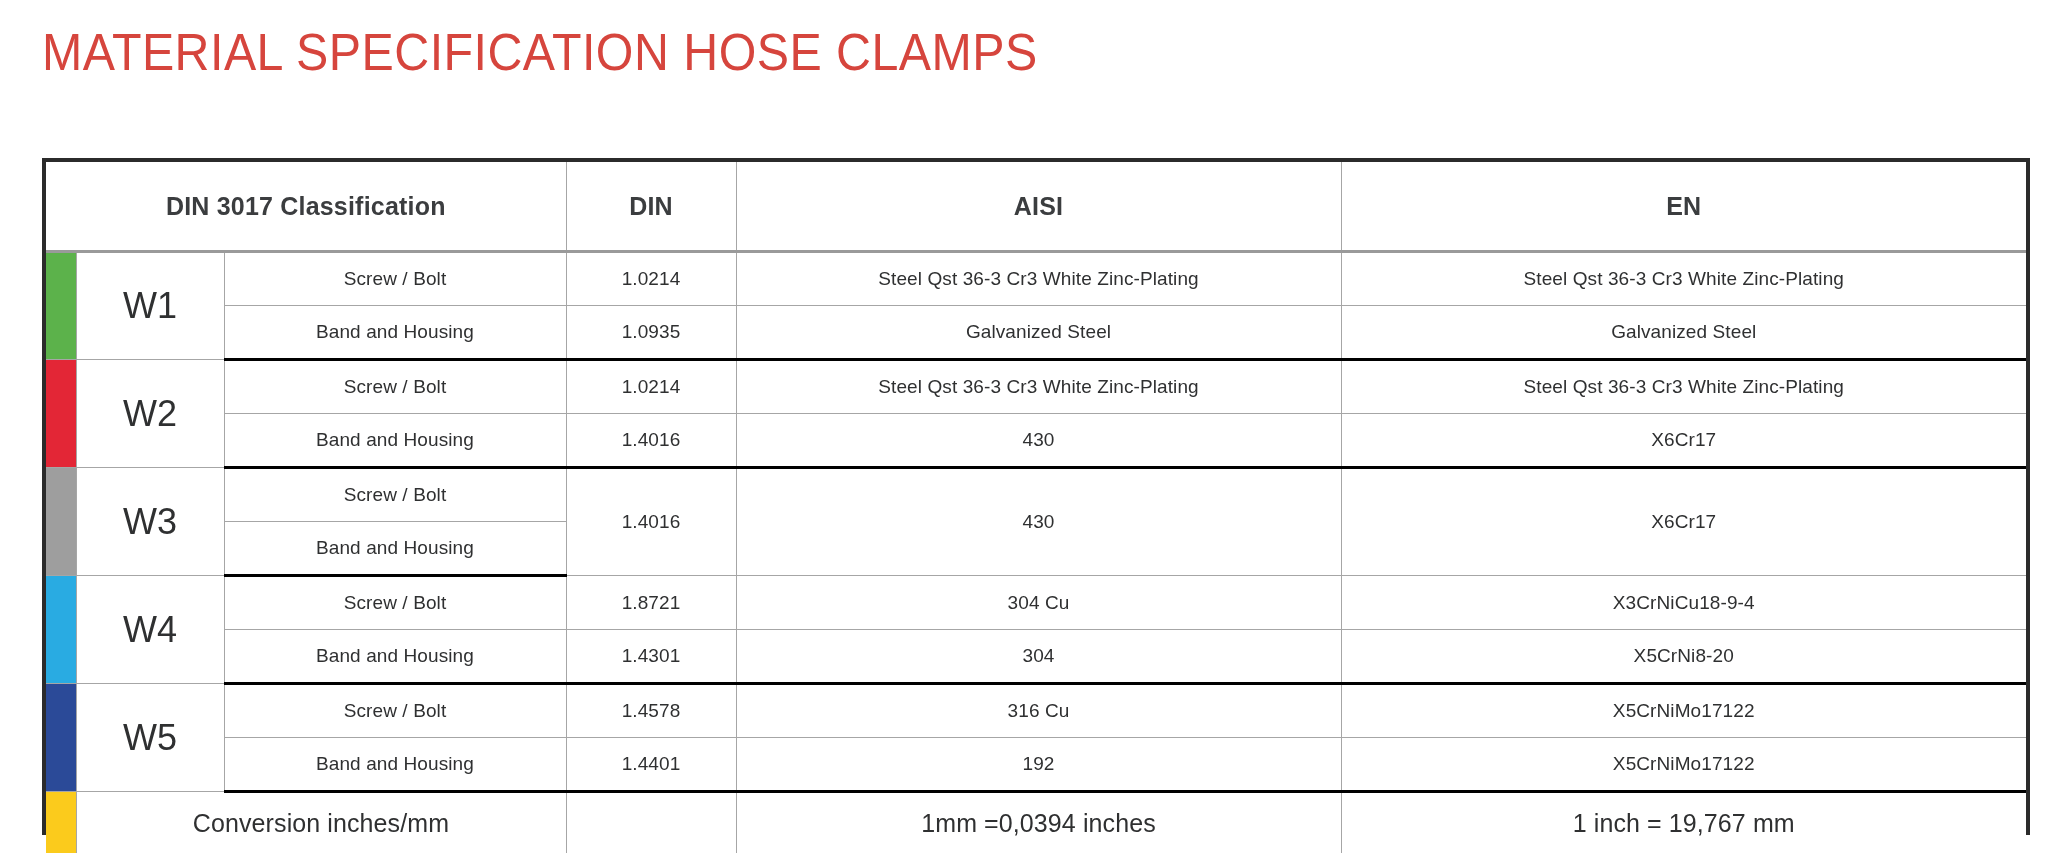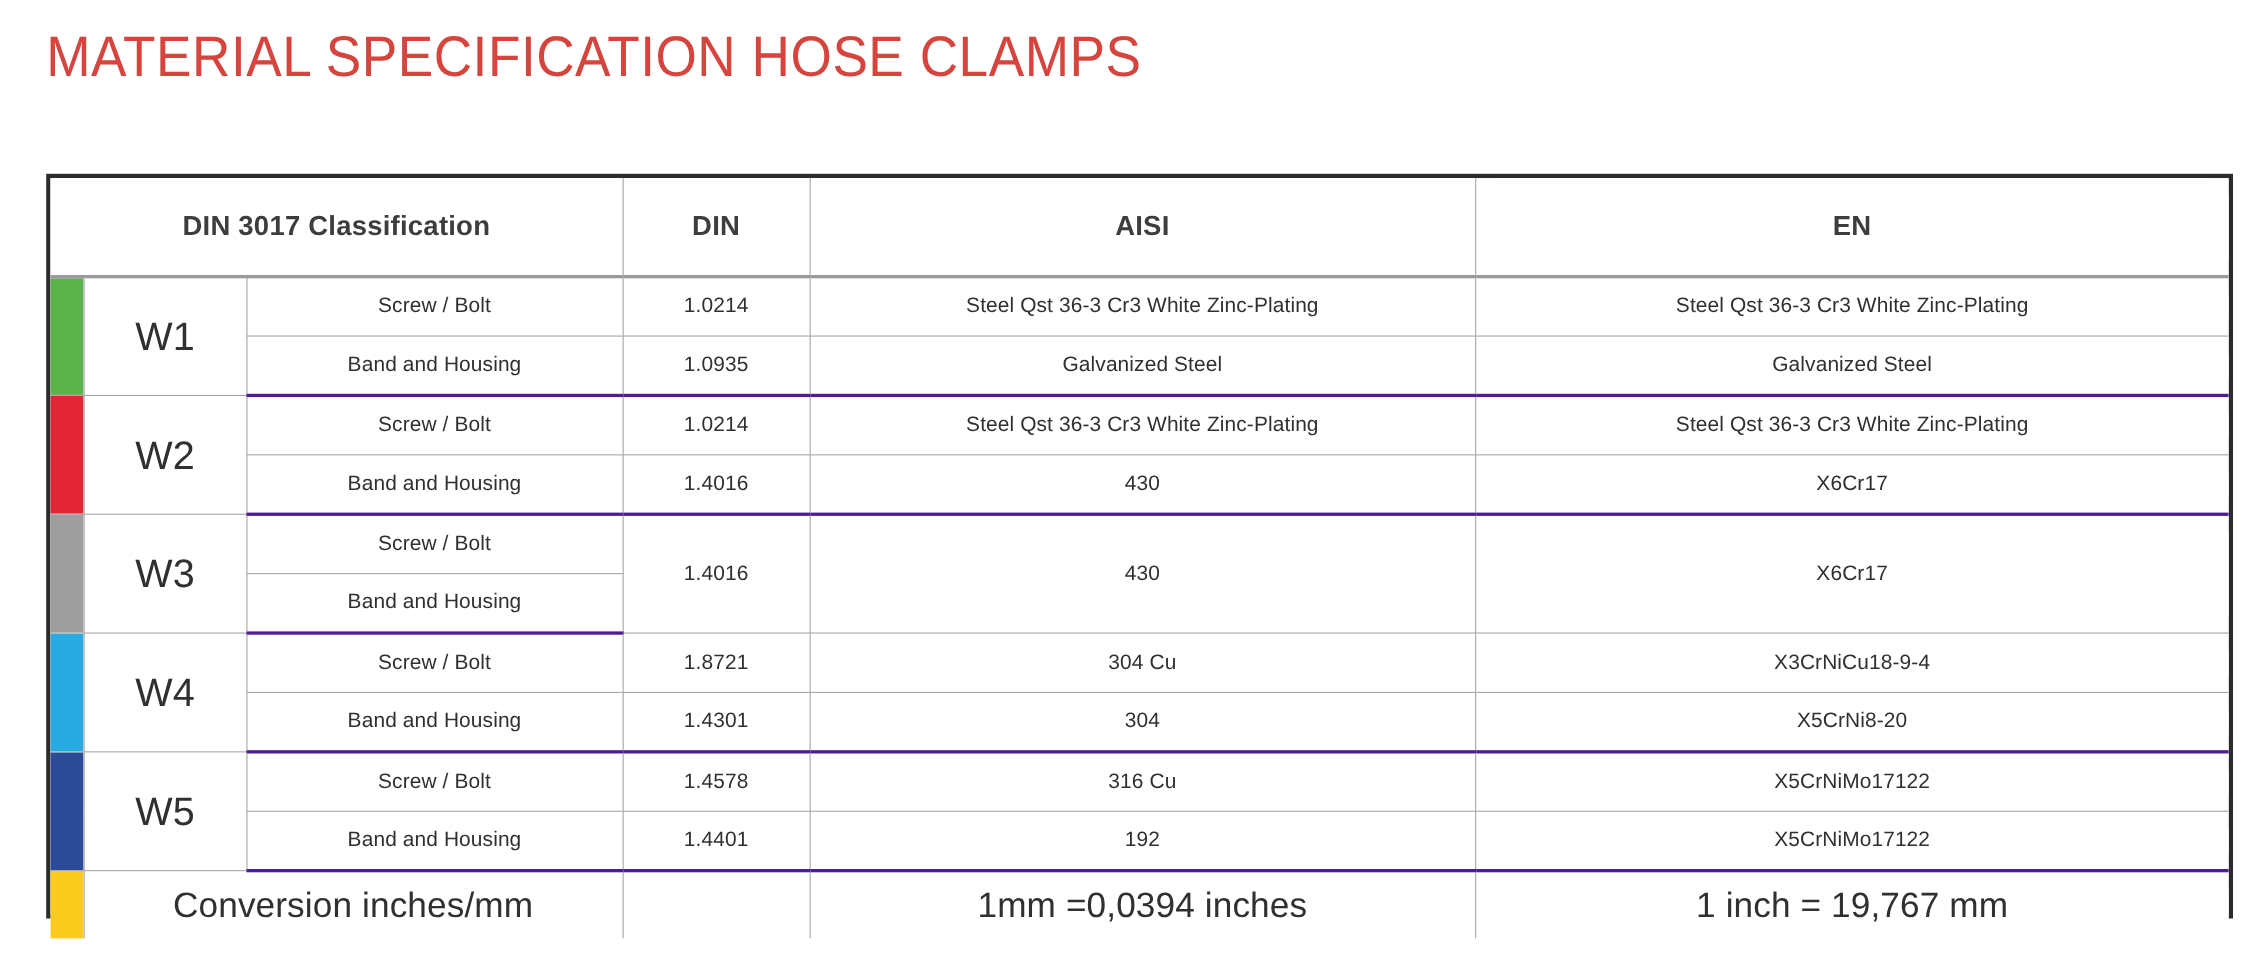--- a/index.html
+++ b/index.html
@@ -123,7 +123,7 @@
 
   
   table.spec tr > td:last-child,
-  table.spec tr > th:last-child { border-right: none; border-radius: 19px; }
+  table.spec tr > th:last-child { border-right: none; }
   table.spec tr > td:first-child,
   table.spec tr > th:first-child { border-left: none; }
   table.spec tr:last-child > td { border-bottom: none; }

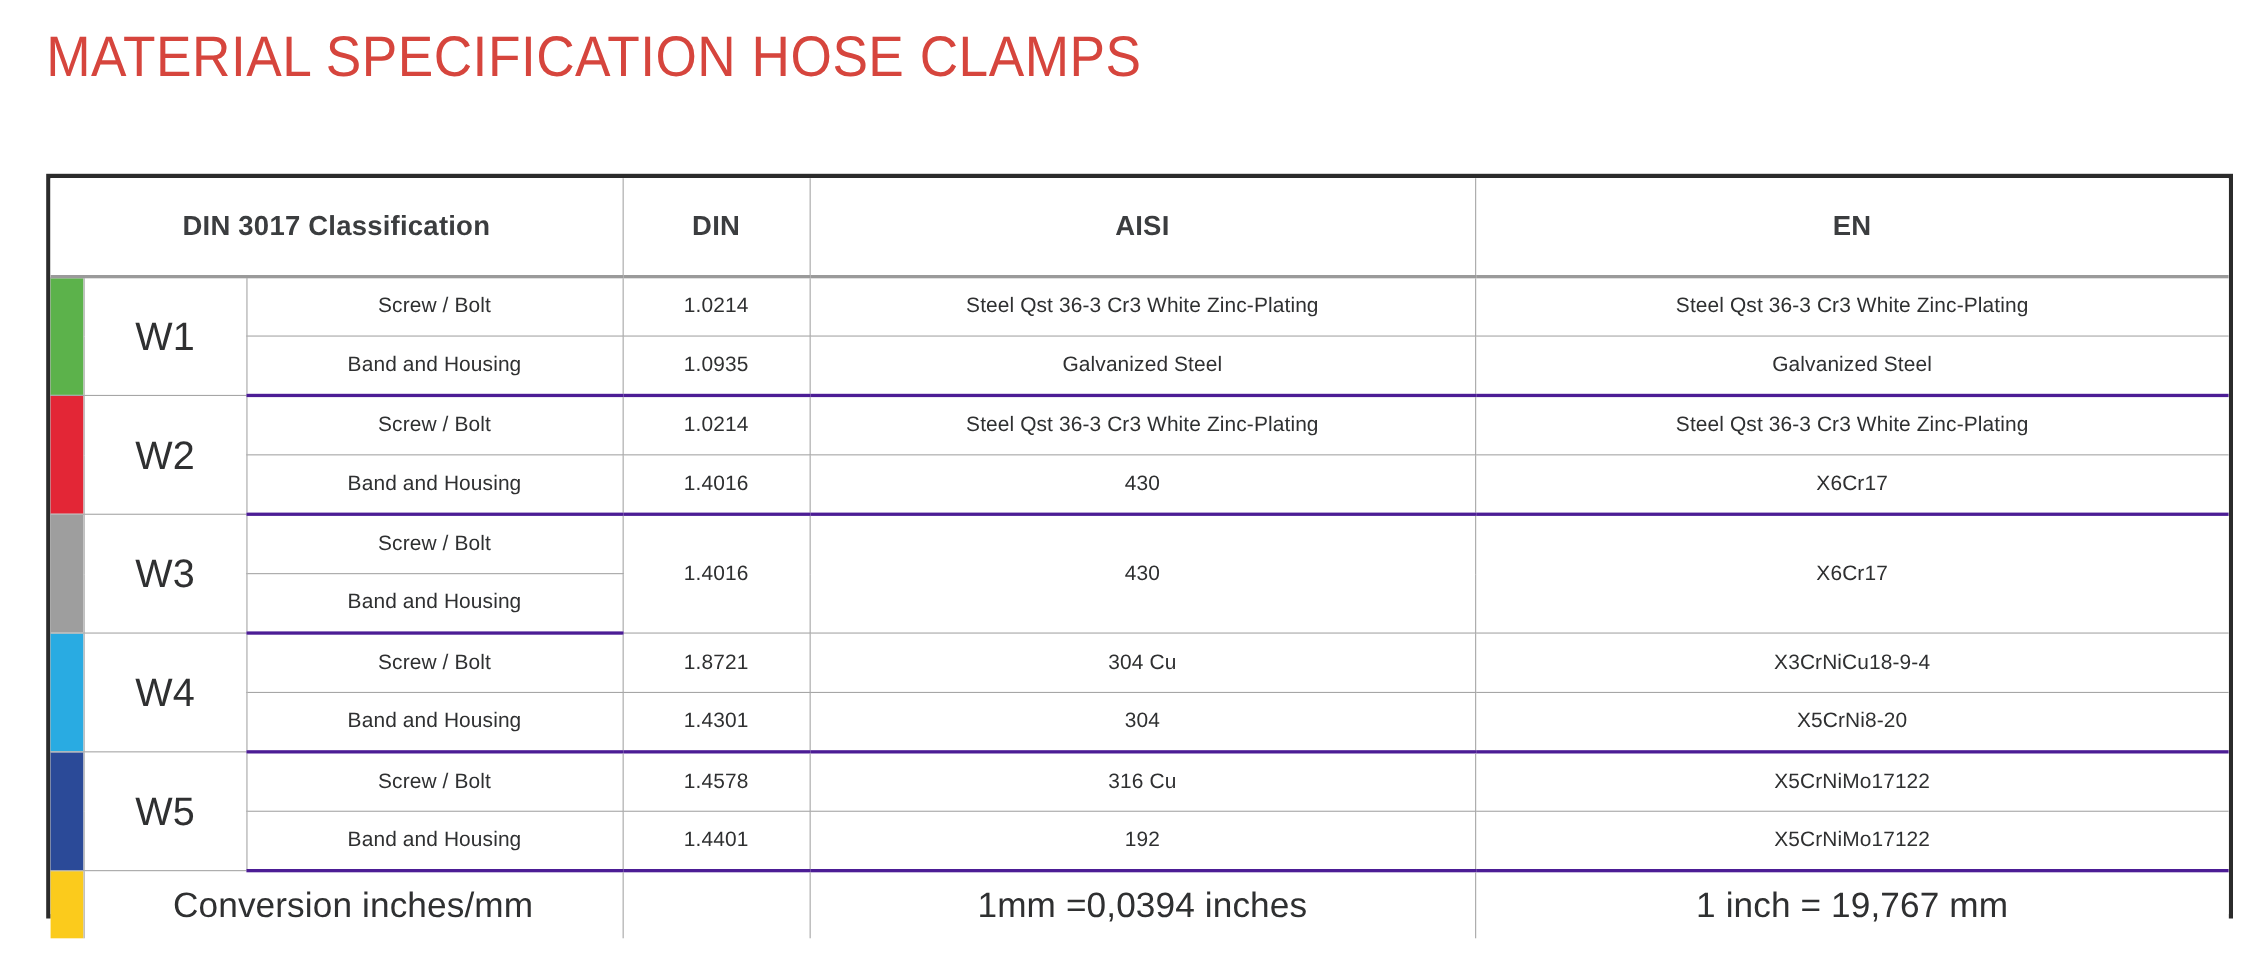--- a/index.html
+++ b/index.html
@@ -109,7 +109,7 @@
   
   tr.group-end > td,
   tr.group-end > th {
-    border-bottom: 3px solid #4c1d95;
+    border-bottom: 3px solid #000000;
     text-align: center;
   }
 

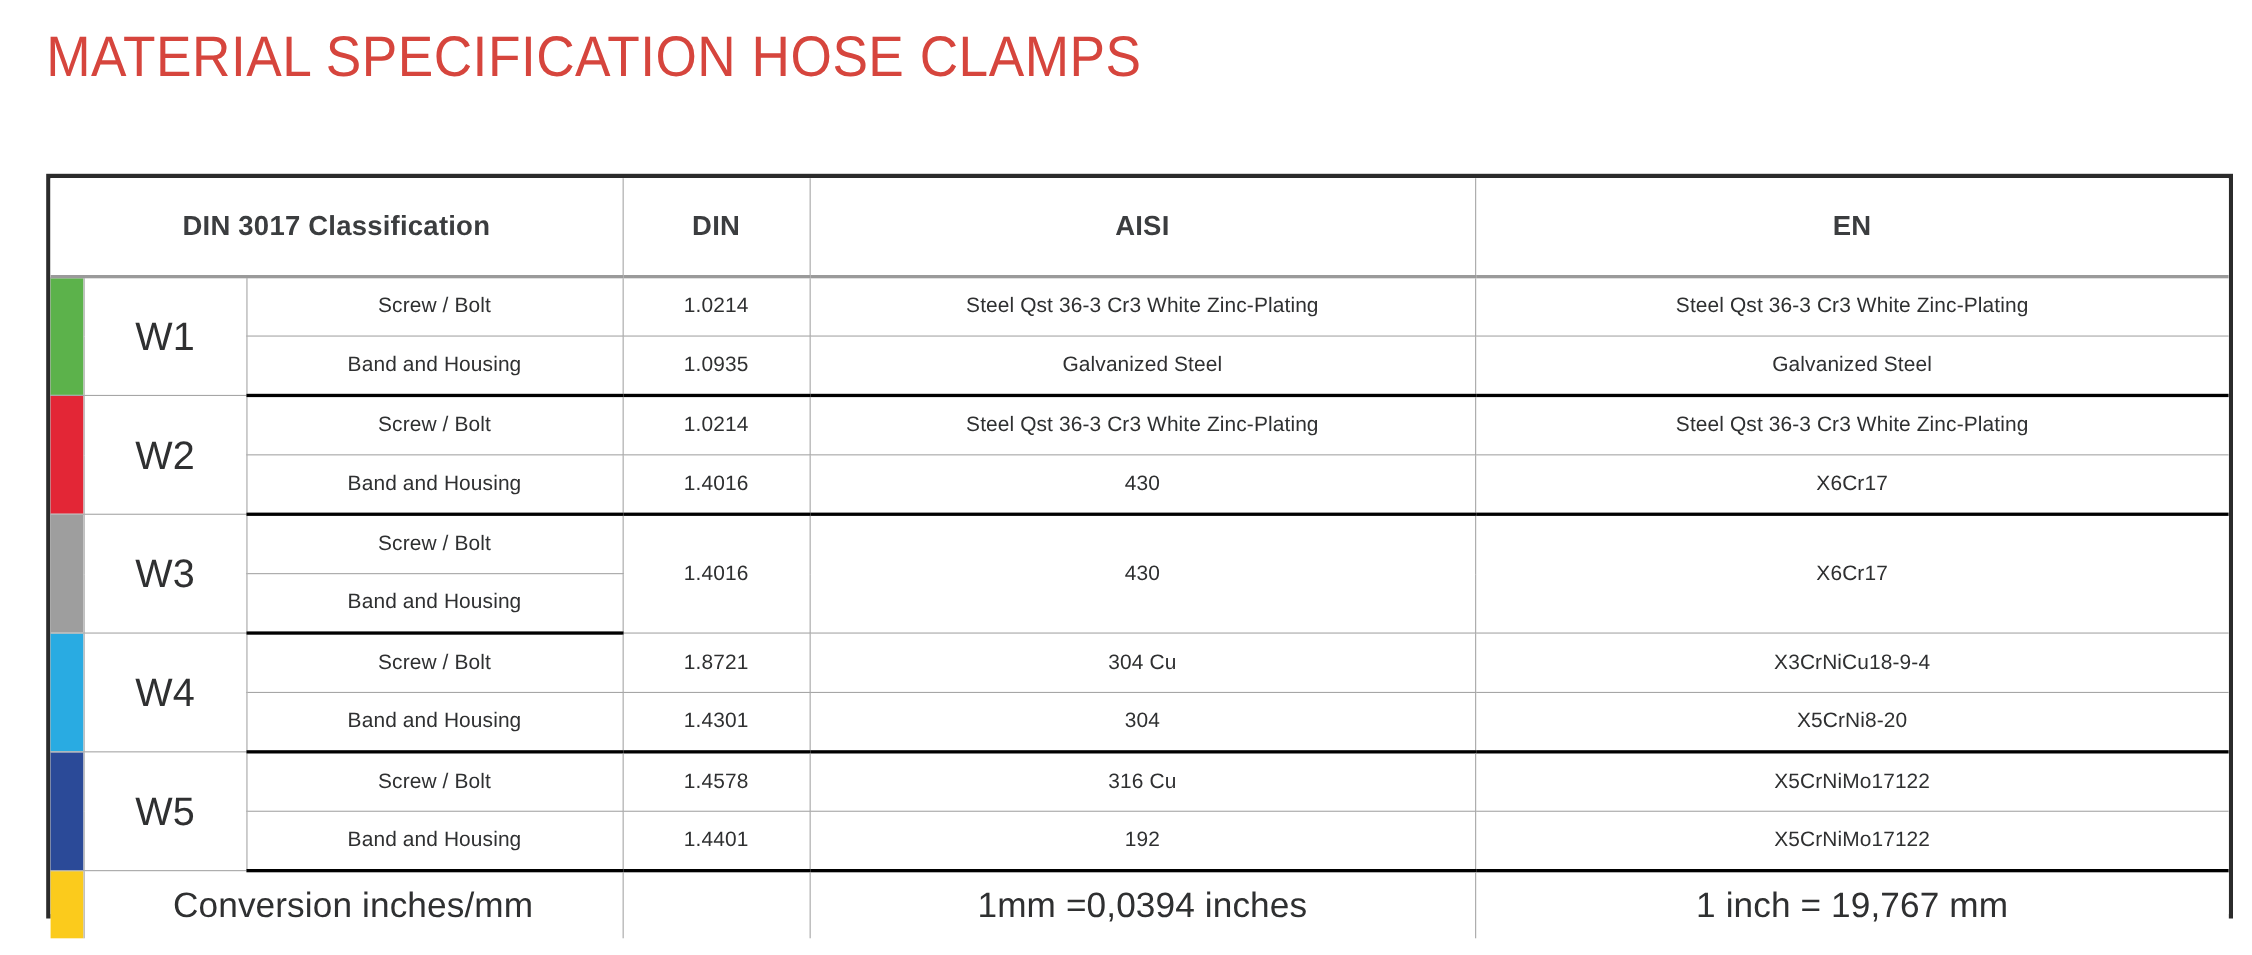--- a/index.html
+++ b/index.html
@@ -116,7 +116,7 @@
   
   tr.conv td {
     height: 60px;
-    font-size: 32px;
+    font-size: 25px;
     border-bottom: none;
   }
   tr.conv td.swatch { border: none; }

